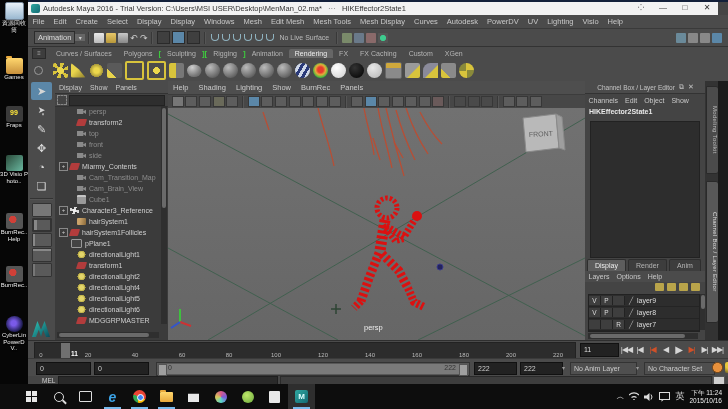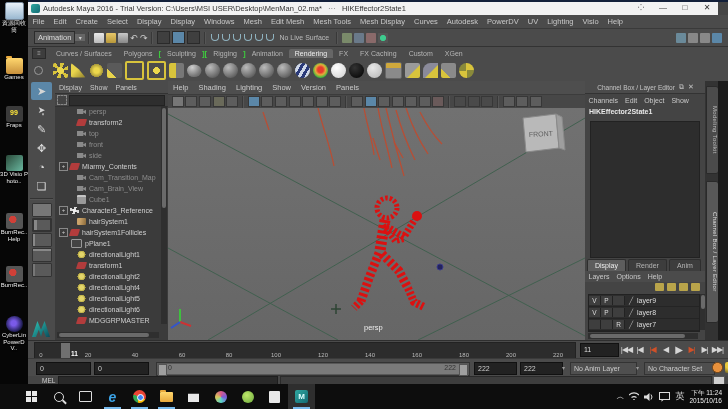--- a/index.html
+++ b/index.html
@@ -421,7 +421,7 @@
         <span>Shading</span>
         <span>Lighting</span>
         <span>Show</span>
-        <span>Version</span>
+        <span>BurnRec</span>
         <span>Panels</span>
       </div>
       <div id="vptools">

